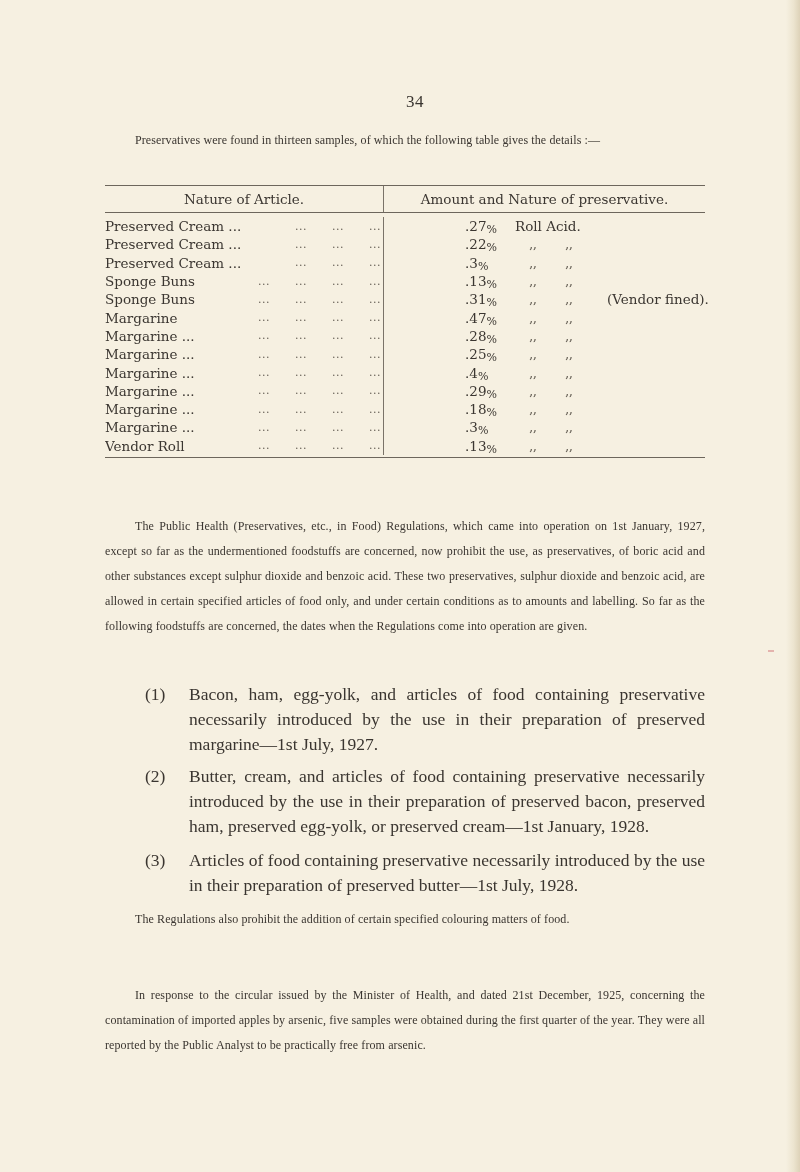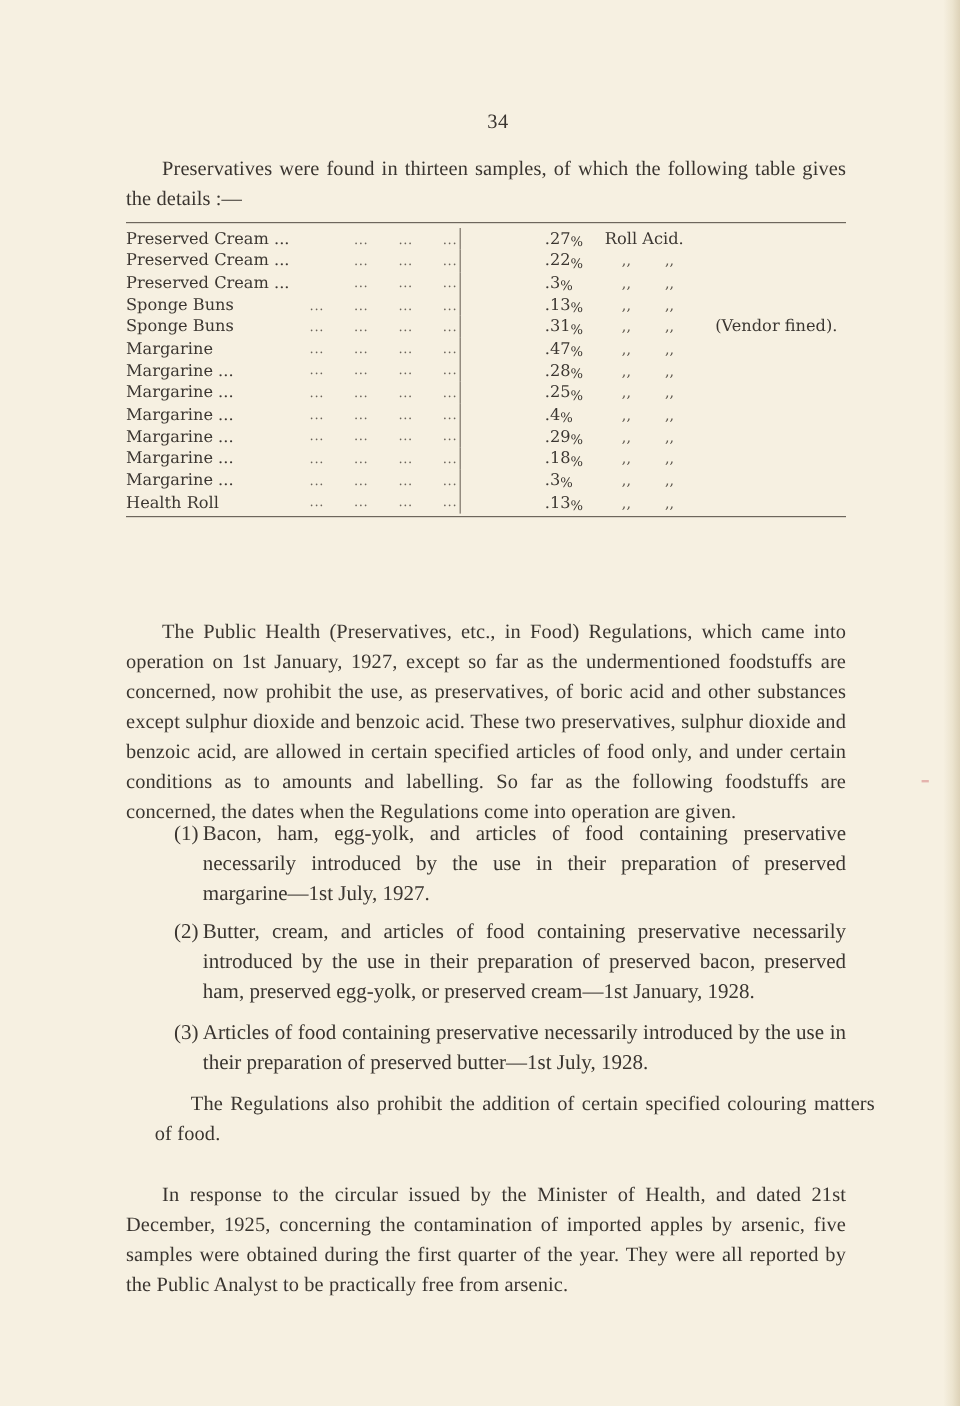--- a/index.html
+++ b/index.html
@@ -36,7 +36,7 @@
       position: absolute;
       left: 105px;
       width: 600px;
-      font-size: 17px;
+      font-size: 12px;
       line-height: 25px;
       text-align: justify;
       text-align-last: left;

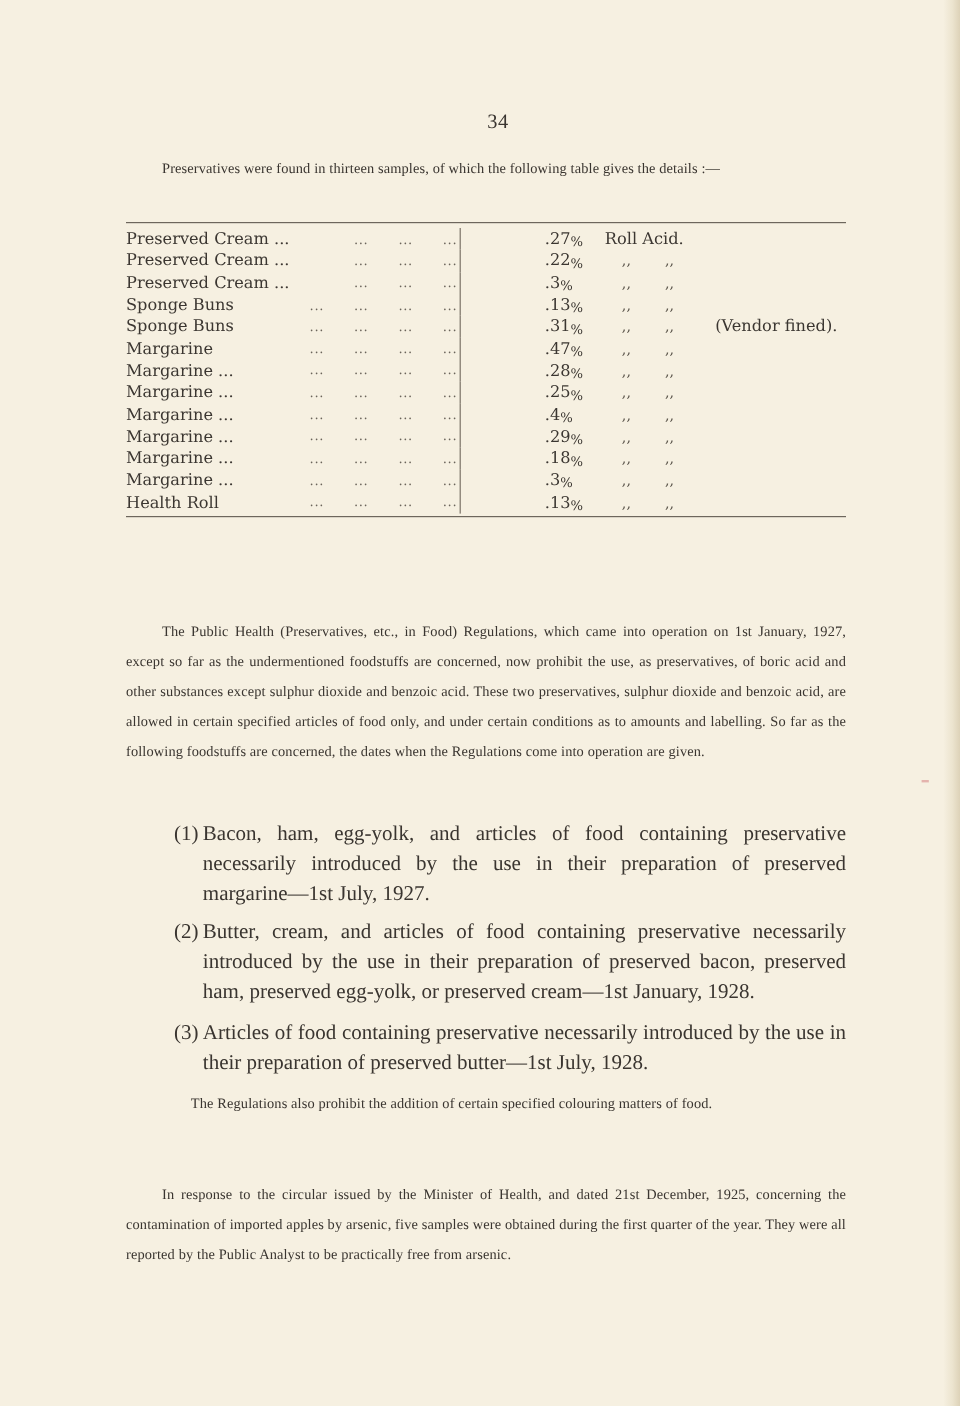--- a/index.html
+++ b/index.html
@@ -176,6 +176,10 @@
 </div>
 
 <div class="doc-table">
+  <div class="thead">
+    <div class="th col-article">Nature of Article.</div>
+    <div class="th col-amount">Amount and Nature of preservative.</div>
+  </div>
   <div class="tbody" id="tbody">
       <div class="tr">
         <div class="col-article">

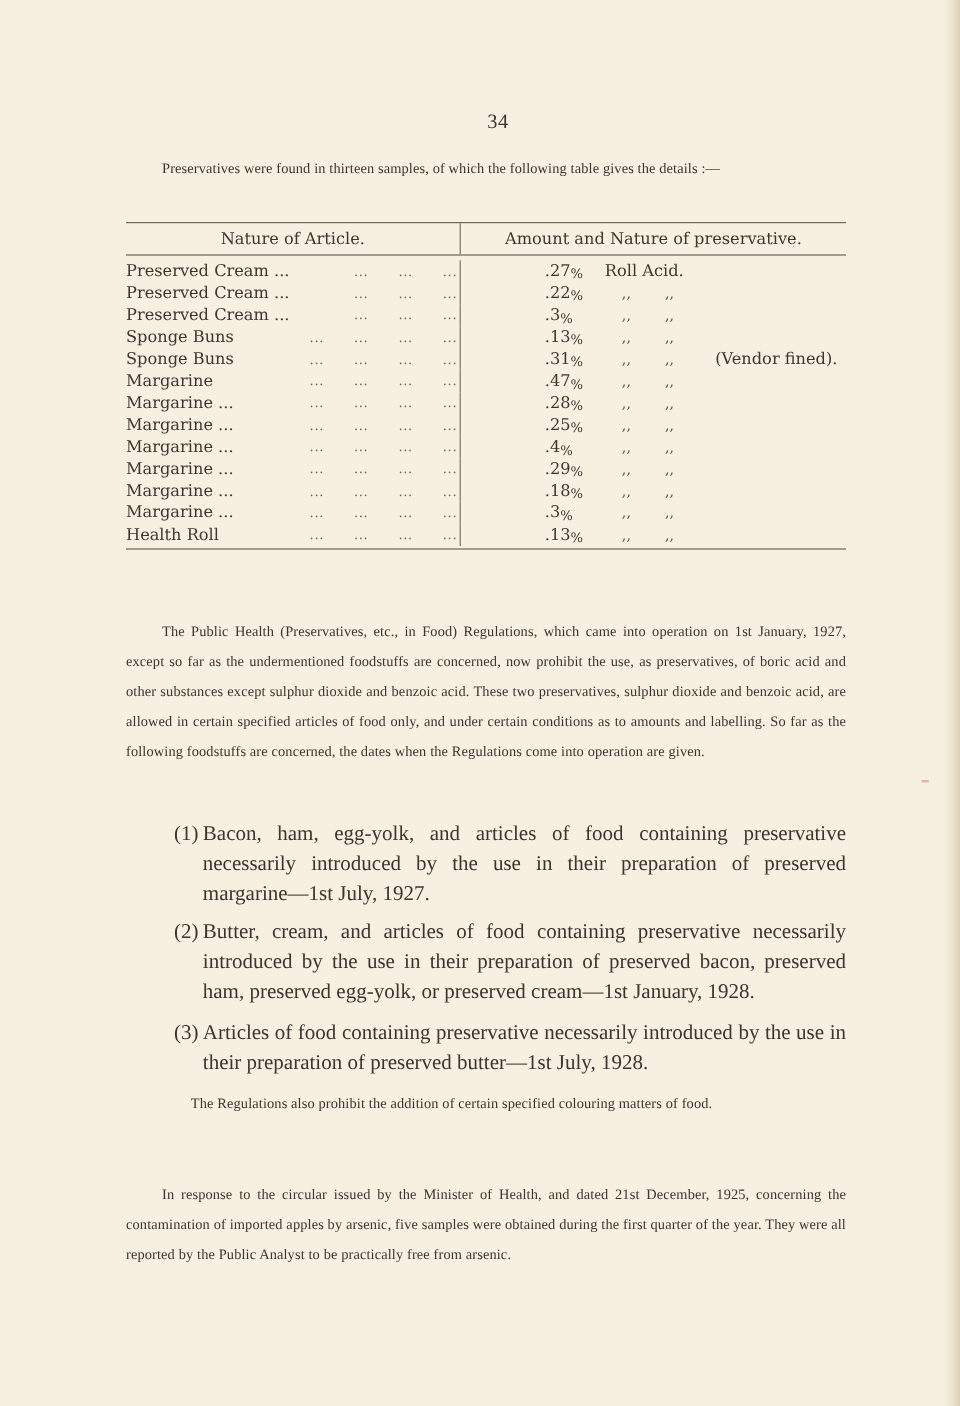--- a/index.html
+++ b/index.html
@@ -89,6 +89,7 @@
       display: flex;
       height: 18.3px;
       align-items: center;
+      gap: 11px;
     }
     .tr .col-article {
       display: flex;

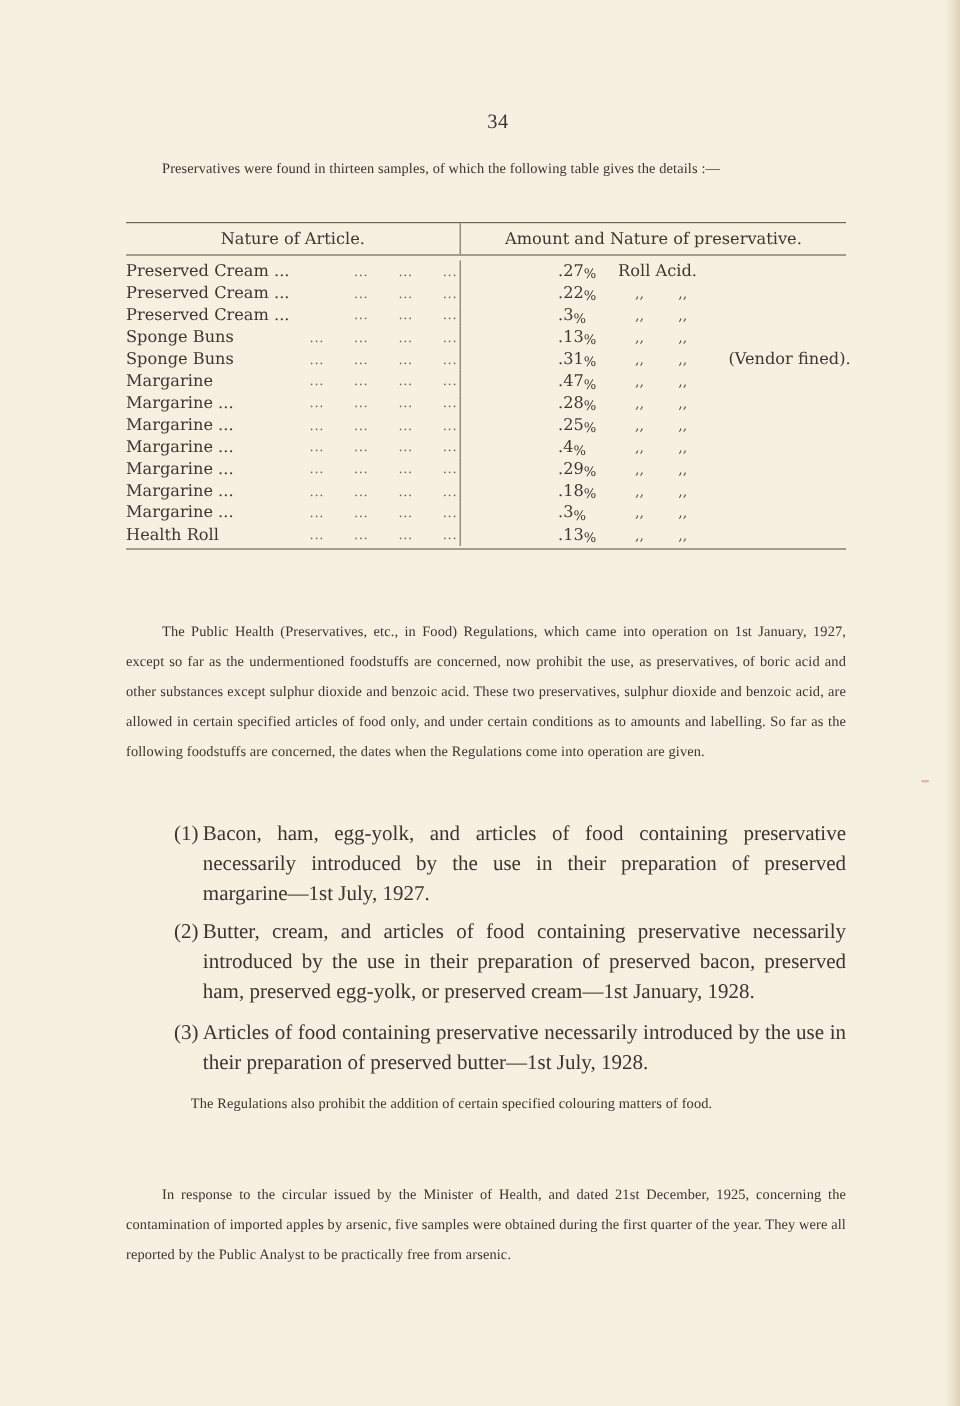--- a/index.html
+++ b/index.html
@@ -361,7 +361,7 @@
       </div>
       <div class="tr">
         <div class="col-article">
-          <span class="article-name">Health Roll</span>
+          <span class="article-name">Vendor Roll</span>
           <span style="display: inline-block; width: 0px;"></span>
           <span class="leader">...</span>
           <span class="leader">...</span>

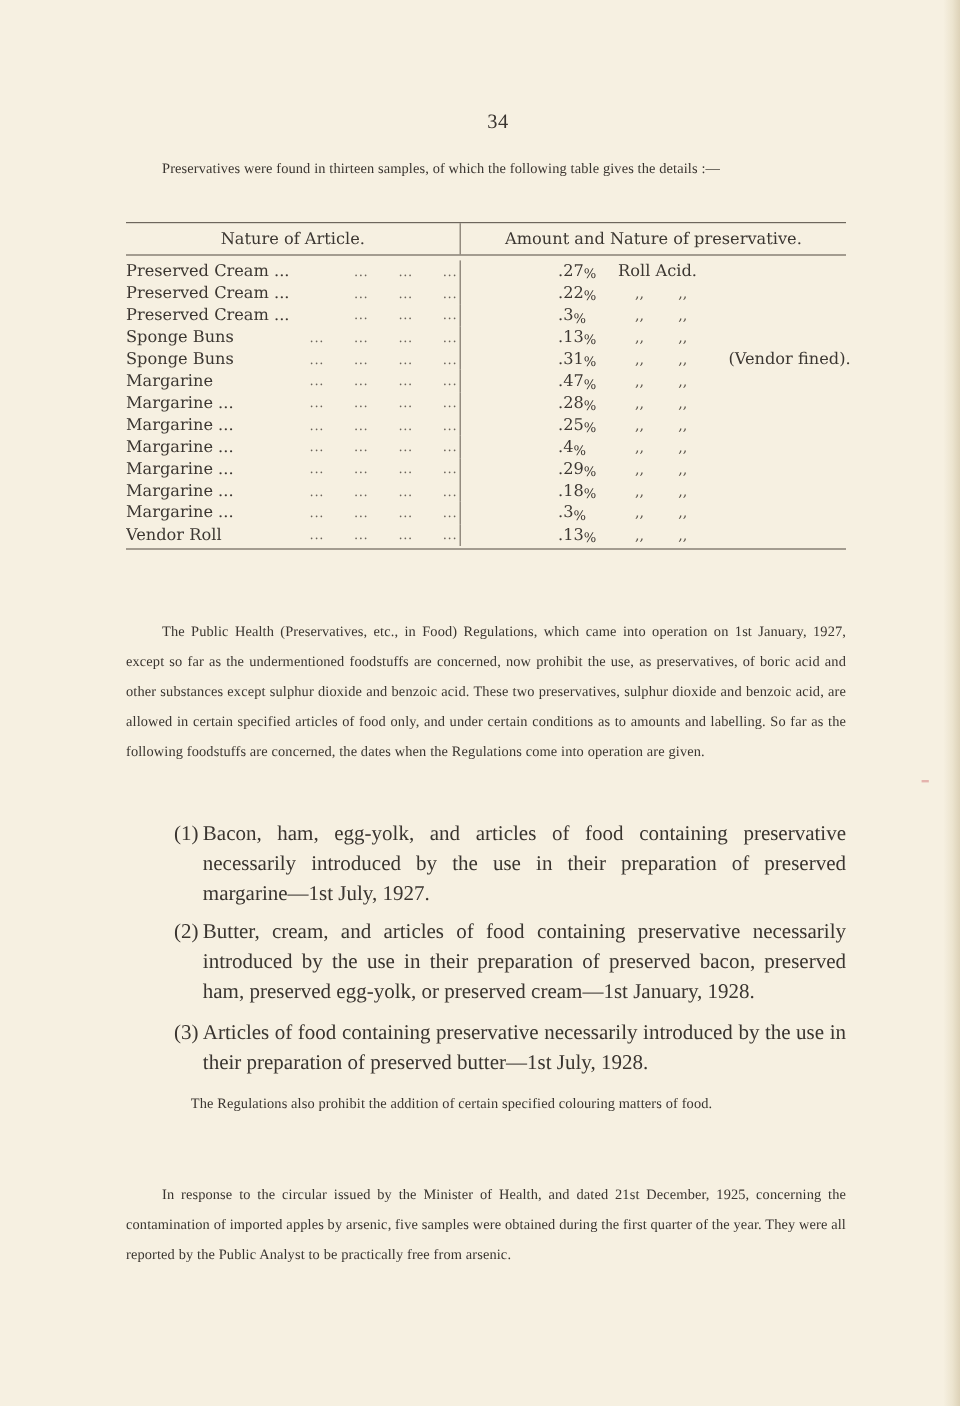--- a/index.html
+++ b/index.html
@@ -152,7 +152,7 @@
       top: 0;
     }
     .list-item .body {
-      margin-left: 24px;
+      margin-left: 44px;
       text-align: justify;
       text-align-last: left;
     }

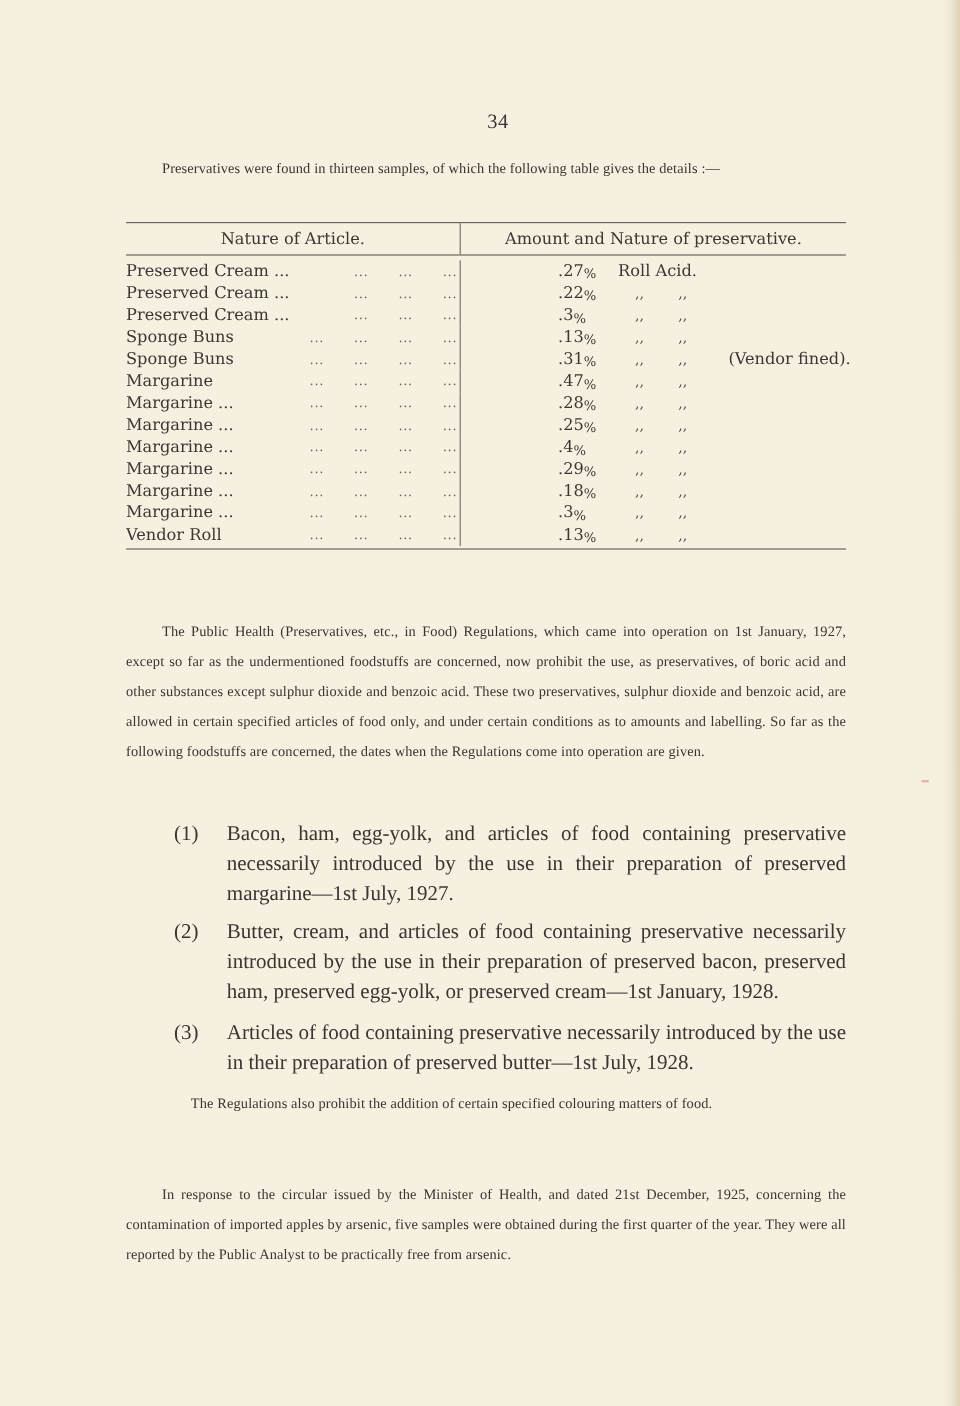--- a/index.html
+++ b/index.html
@@ -396,7 +396,7 @@
   <div class="body">Articles of food containing preservative necessarily introduced by the use in their preparation of preserved butter—1st July, 1928.</div>
 </div>
 
-<div class="para" style="top:907px;margin-left:24px;">
+<div class="para" style="top:907px;">
   <span class="indent"></span><span>The Regulations also prohibit the addition of certain specified colouring matters of food.</span>
 </div>
 

